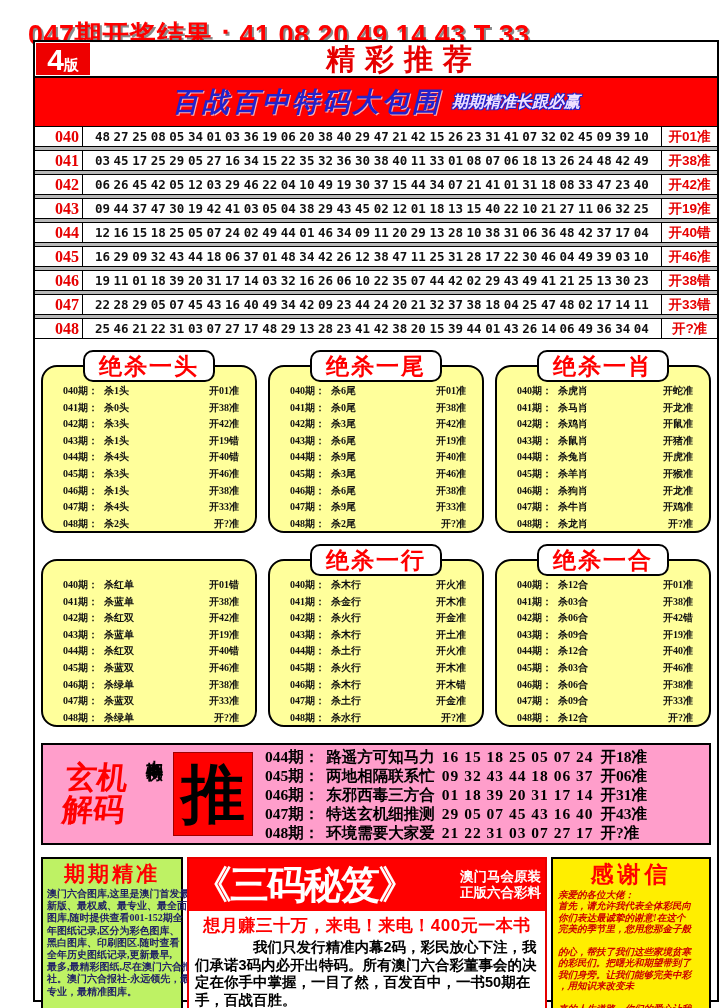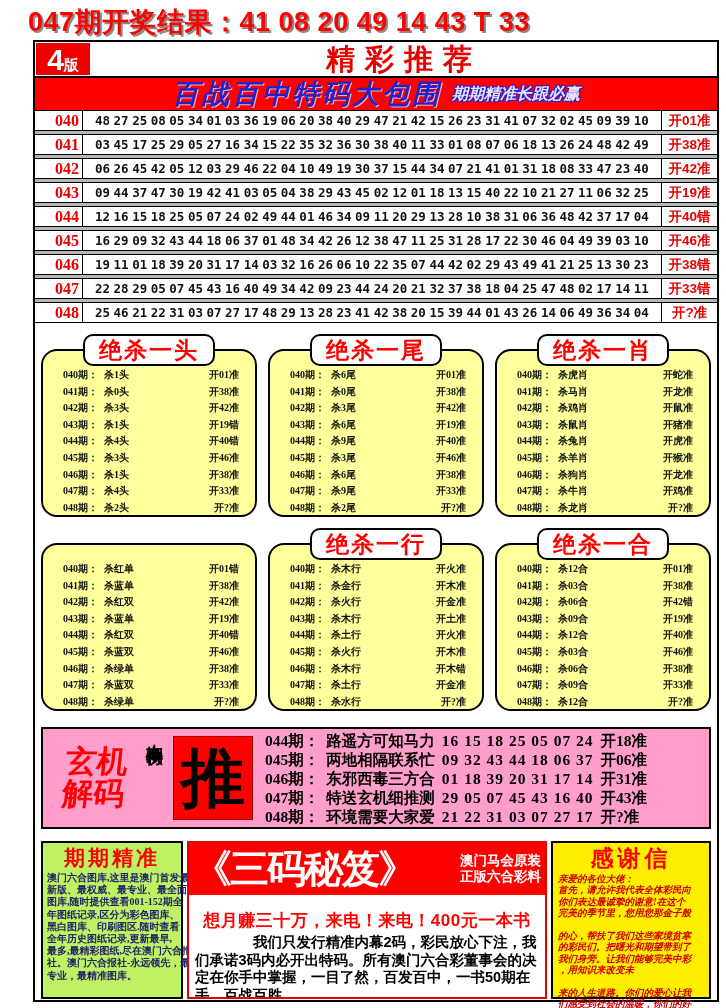--- a/index.html
+++ b/index.html
@@ -9,7 +9,7 @@
     font-family:"Liberation Sans","DejaVu Sans",sans-serif;
   }
   .top-result{
-    position:absolute; left:28px; top:4px;
+    position:absolute; left:28px; top:17px;
     font-size:27px; font-weight:bold; color:#ff0000;
     text-shadow:2px 2px 0 #8a8a8a; letter-spacing:0.5px; white-space:nowrap;
   }

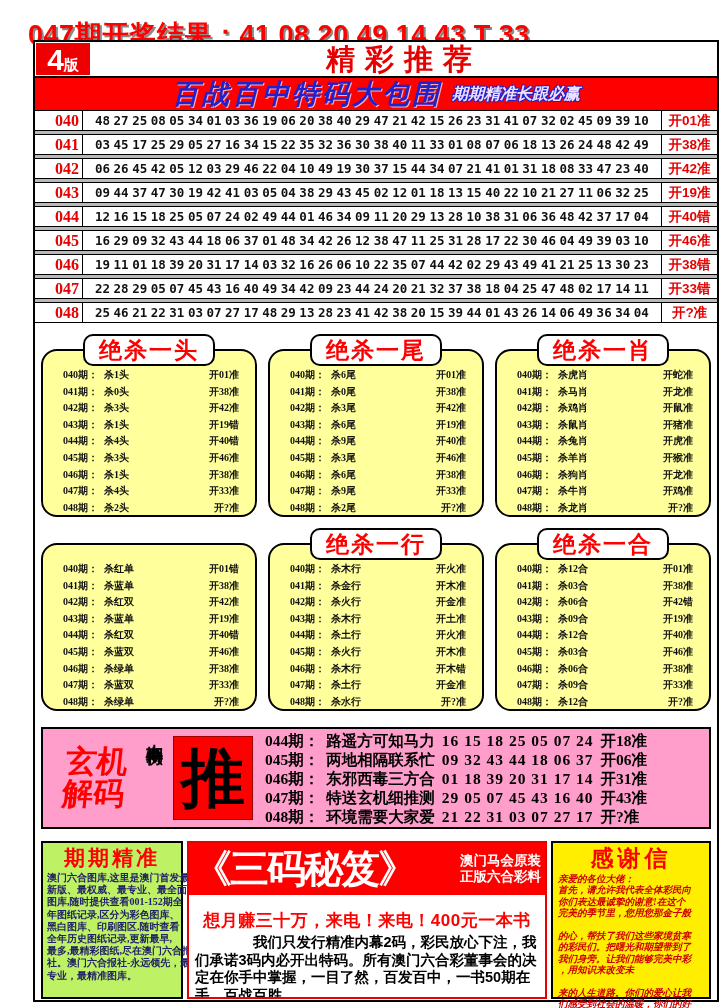--- a/index.html
+++ b/index.html
@@ -31,7 +31,7 @@
   }
   
   .banner{
-    height:32px; background:#ff0000; display:flex; align-items:center;
+    height:48px; background:#ff0000; display:flex; align-items:center;
     justify-content:center; gap:10px; overflow:hidden;
   }
   .banner-main{

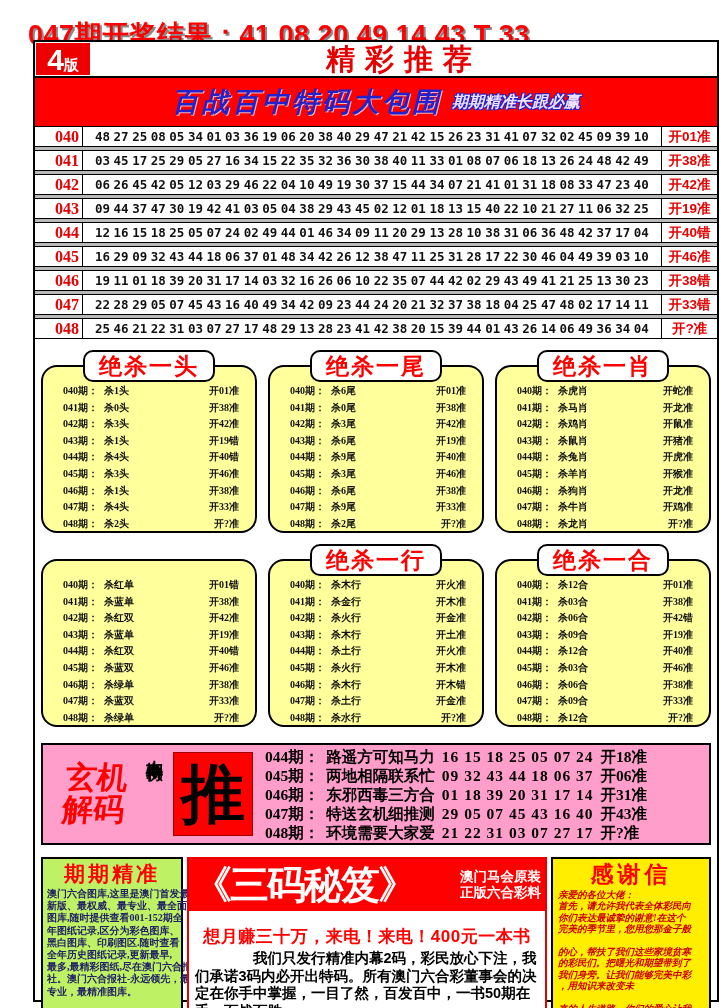--- a/index.html
+++ b/index.html
@@ -119,7 +119,7 @@
   .bm-side{ color:#ffffff; font-size:13.5px; font-weight:bold; line-height:16px; white-space:nowrap; }
   .bm-hot{
     color:#ff0000; font-size:17px; font-weight:bold; text-align:center;
-    padding-top:14px; letter-spacing:0.5px; white-space:nowrap;
+    padding-top:3px; letter-spacing:0.5px; white-space:nowrap;
   }
   .bm-body{ color:#000; font-size:14.5px; font-weight:bold; padding:2px 6px 0; line-height:17.5px; text-indent:4em; }
   .bm-note-row{ display:flex; align-items:center; padding:1px 4px 0; gap:10px; }

